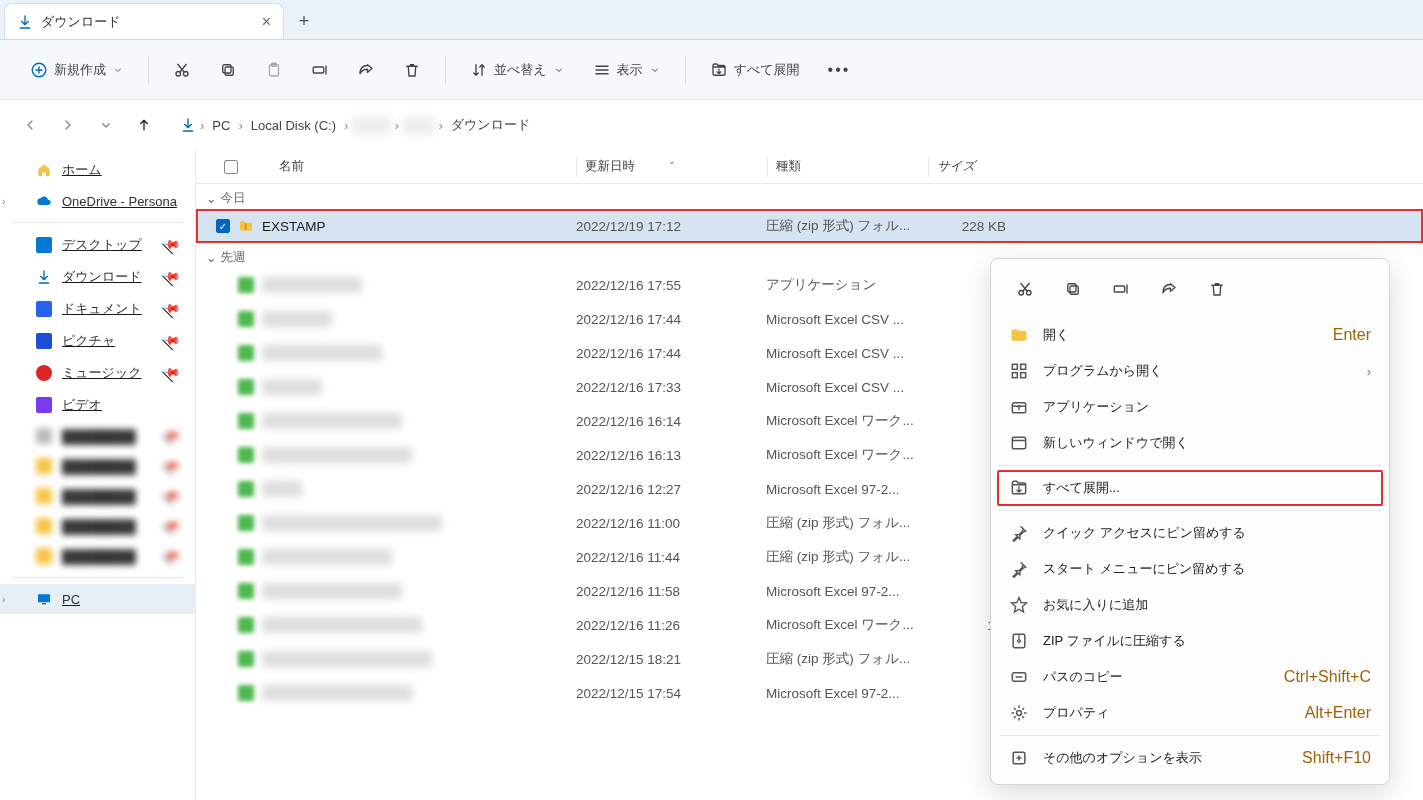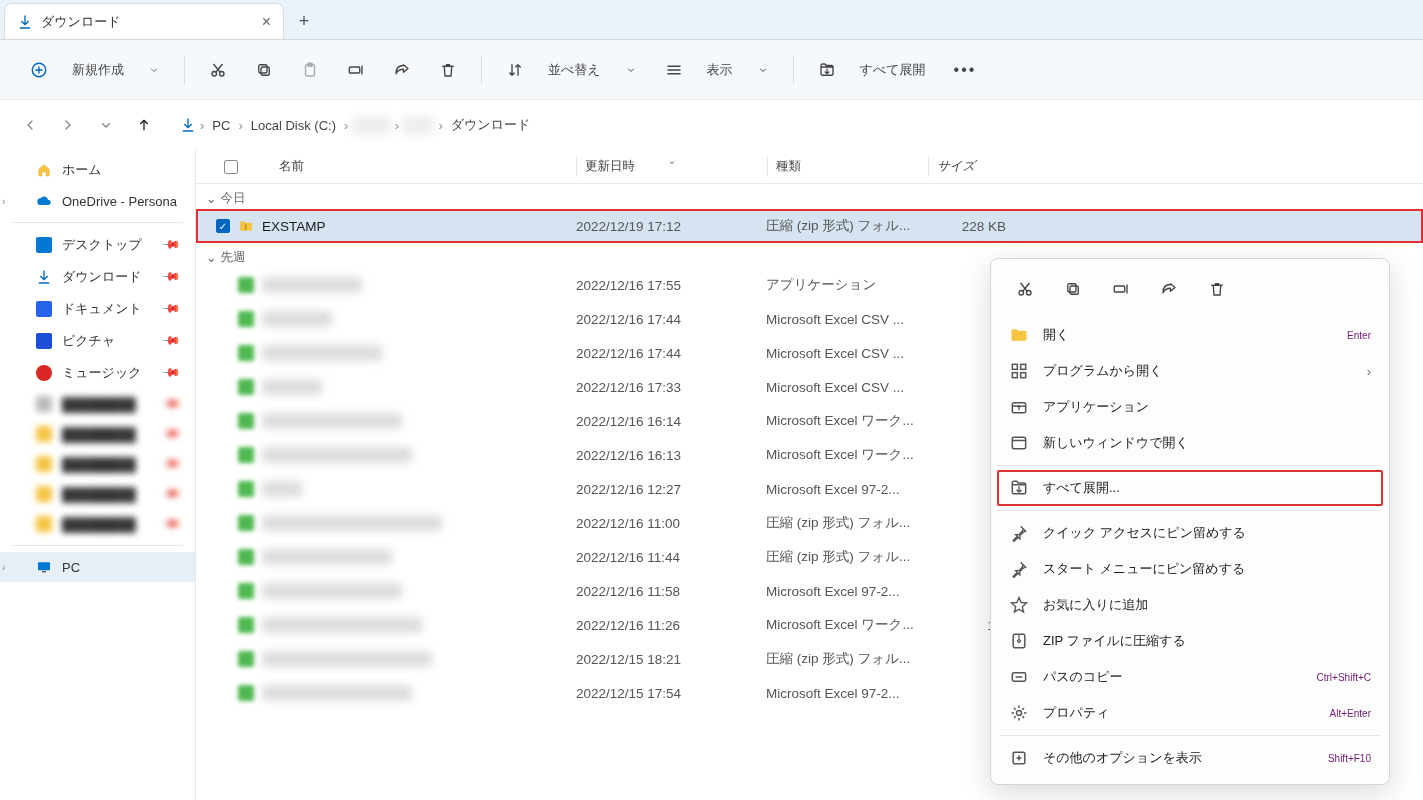--- a/index.html
+++ b/index.html
@@ -13,7 +13,7 @@
 
 
 .toolbar { height: 60px; background: #f6f9fc; display: flex; align-items: center; padding: 0 20px; gap: 8px; border-bottom: 1px solid #e5e9ed; }
-.tb-btn { display: flex; align-items: center; gap: 24px; padding: 6px 10px; border-radius: 4px; color: #444; cursor: pointer; }
+.tb-btn { display: flex; align-items: center; gap: 6px; padding: 6px 10px; border-radius: 4px; color: #444; cursor: pointer; }
 .tb-sep { width: 1px; height: 28px; background: #d8dde3; margin: 0 6px; }
 
 

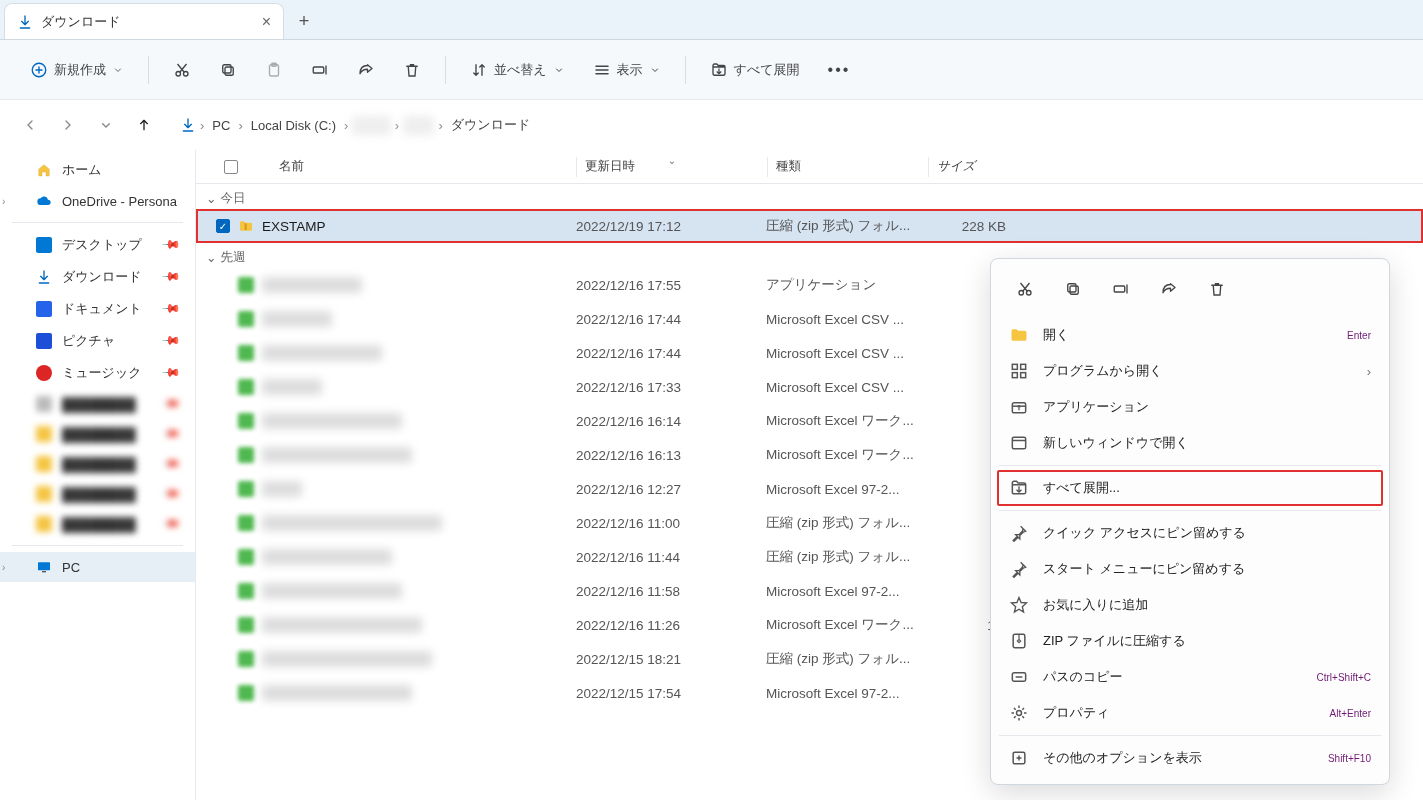--- a/index.html
+++ b/index.html
@@ -27,7 +27,7 @@
 
 
 .main { display: flex; height: calc(800px - 40px - 60px - 50px); }
-.sidebar { width: 196px; border-right: 1px solid #e5e9ed; overflow-y: auto; padding: 4px 0; }
+.sidebar { width: 196px; border-right: 1px solid #e5e9ed; overflow-y: auto; padding: 4px 0; text-decoration: underline; }
 .side-item { display: flex; align-items: center; gap: 10px; padding: 7px 16px; color: #333; cursor: pointer; position: relative; }
 .side-item .pin { margin-left: auto; color: #888; transform: rotate(45deg); font-size: 12px; }
 .side-item .chev { position: absolute; left: 2px; color: #888; font-size: 10px; }

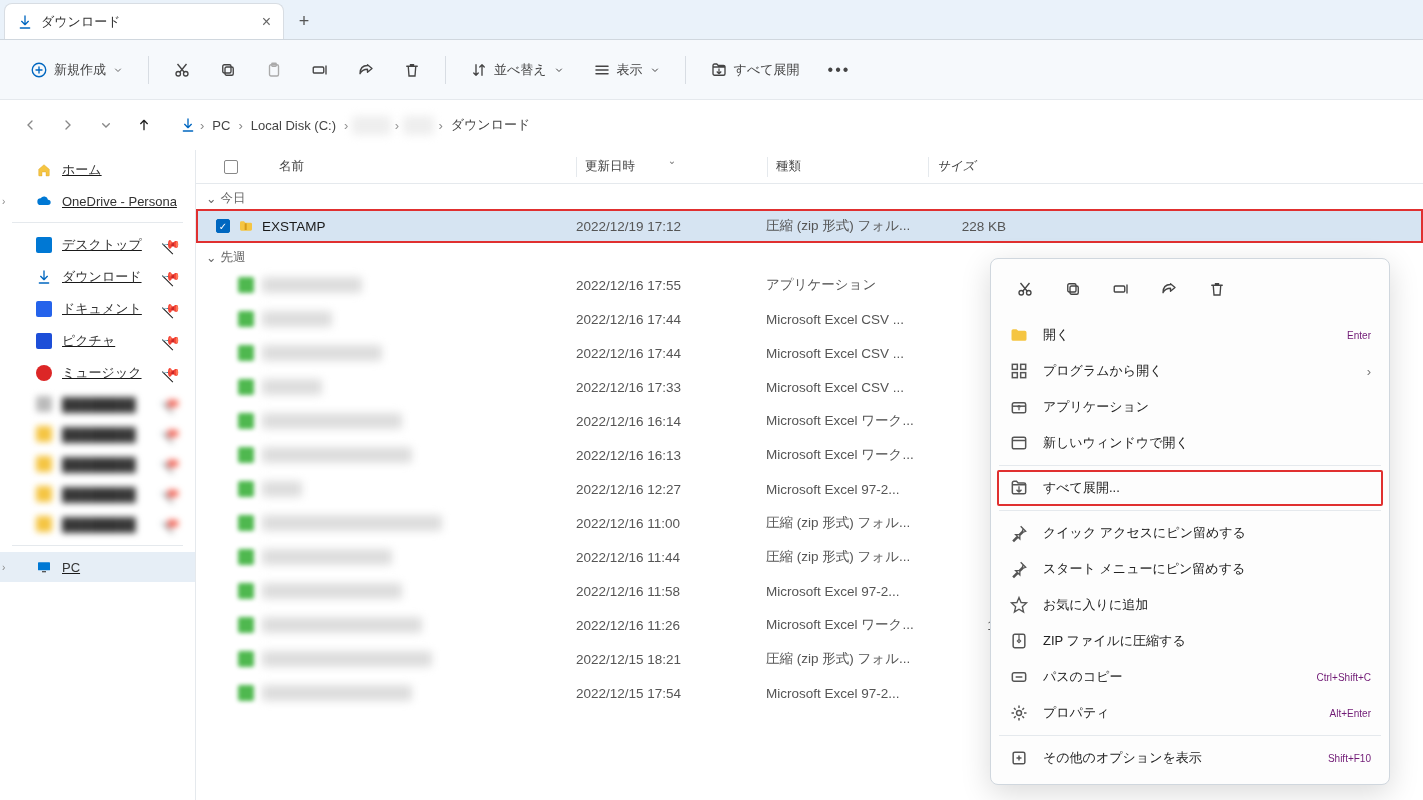--- a/index.html
+++ b/index.html
@@ -63,7 +63,7 @@
 .ctx-sep { height: 1px; background: #e5e9ed; margin: 4px 2px; }
 .ctx-item { display: flex; align-items: center; gap: 14px; padding: 8px 12px; border-radius: 4px; cursor: pointer; color: #222; }
 .ctx-item .ctx-icon { width: 20px; height: 20px; display: flex; align-items: center; justify-content: center; color: #555; }
-.ctx-item .shortcut { margin-left: auto; color: #701a75; font-size: 10px; }
+.ctx-item .shortcut { margin-left: auto; color: #a16207; font-size: 16px; }
 .ctx-item .subarrow { margin-left: auto; color: #777; }
 .ctx-item.highlight { outline: 2px solid #e03030; outline-offset: -2px; border-radius: 2px; }
 

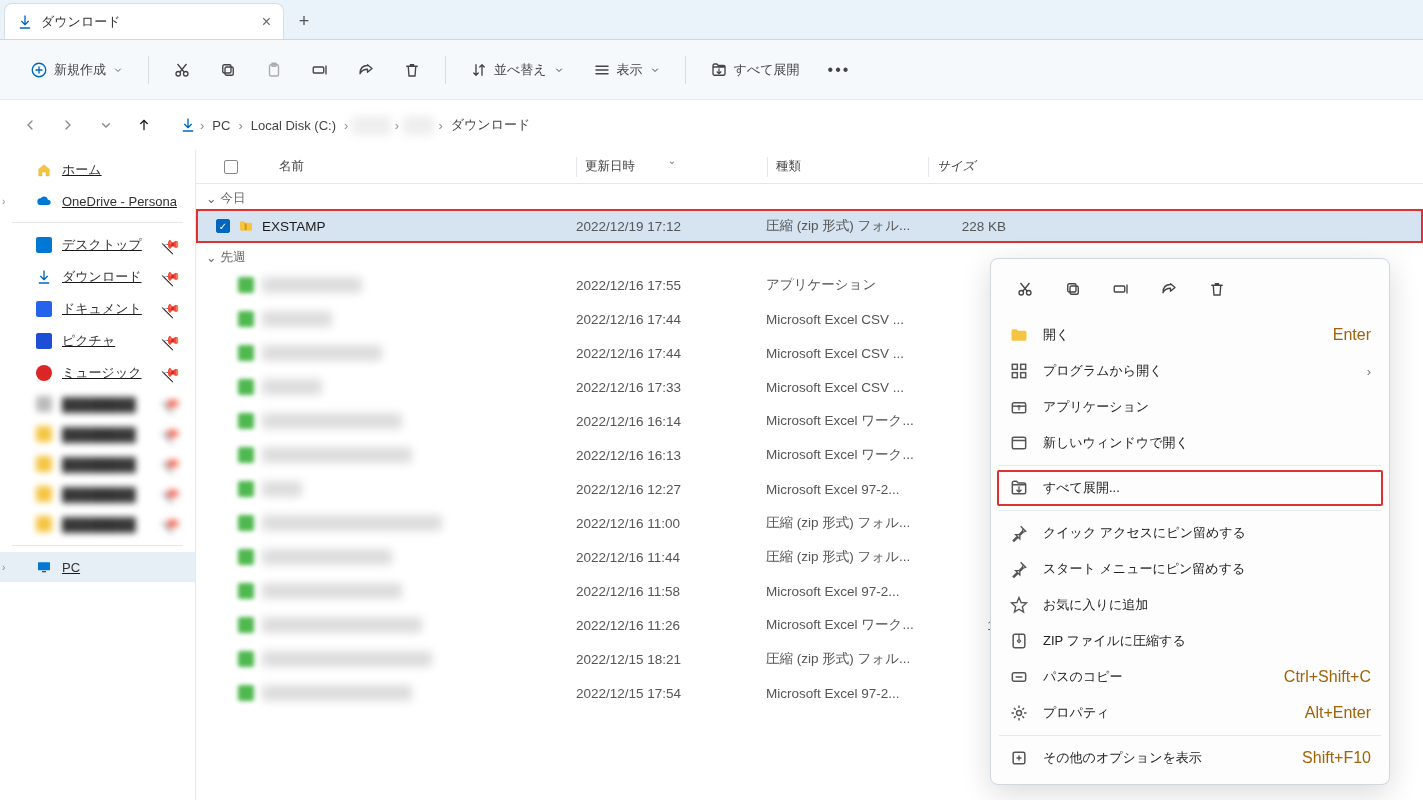--- a/index.html
+++ b/index.html
@@ -359,6 +359,11 @@
       <span>ミュージック</span>
         <span class="pin">📌</span>
     </div>
+    <div class="side-item">
+      <span style="width:10px"></span>
+        <span class="sq" style="background:#7c3aed"></span>
+      <span>ビデオ</span>
+    </div>
     <div class="side-item blur-row">
         <span style="width:10px"></span>
         <span class="sq" style="background:#bbb"></span>

